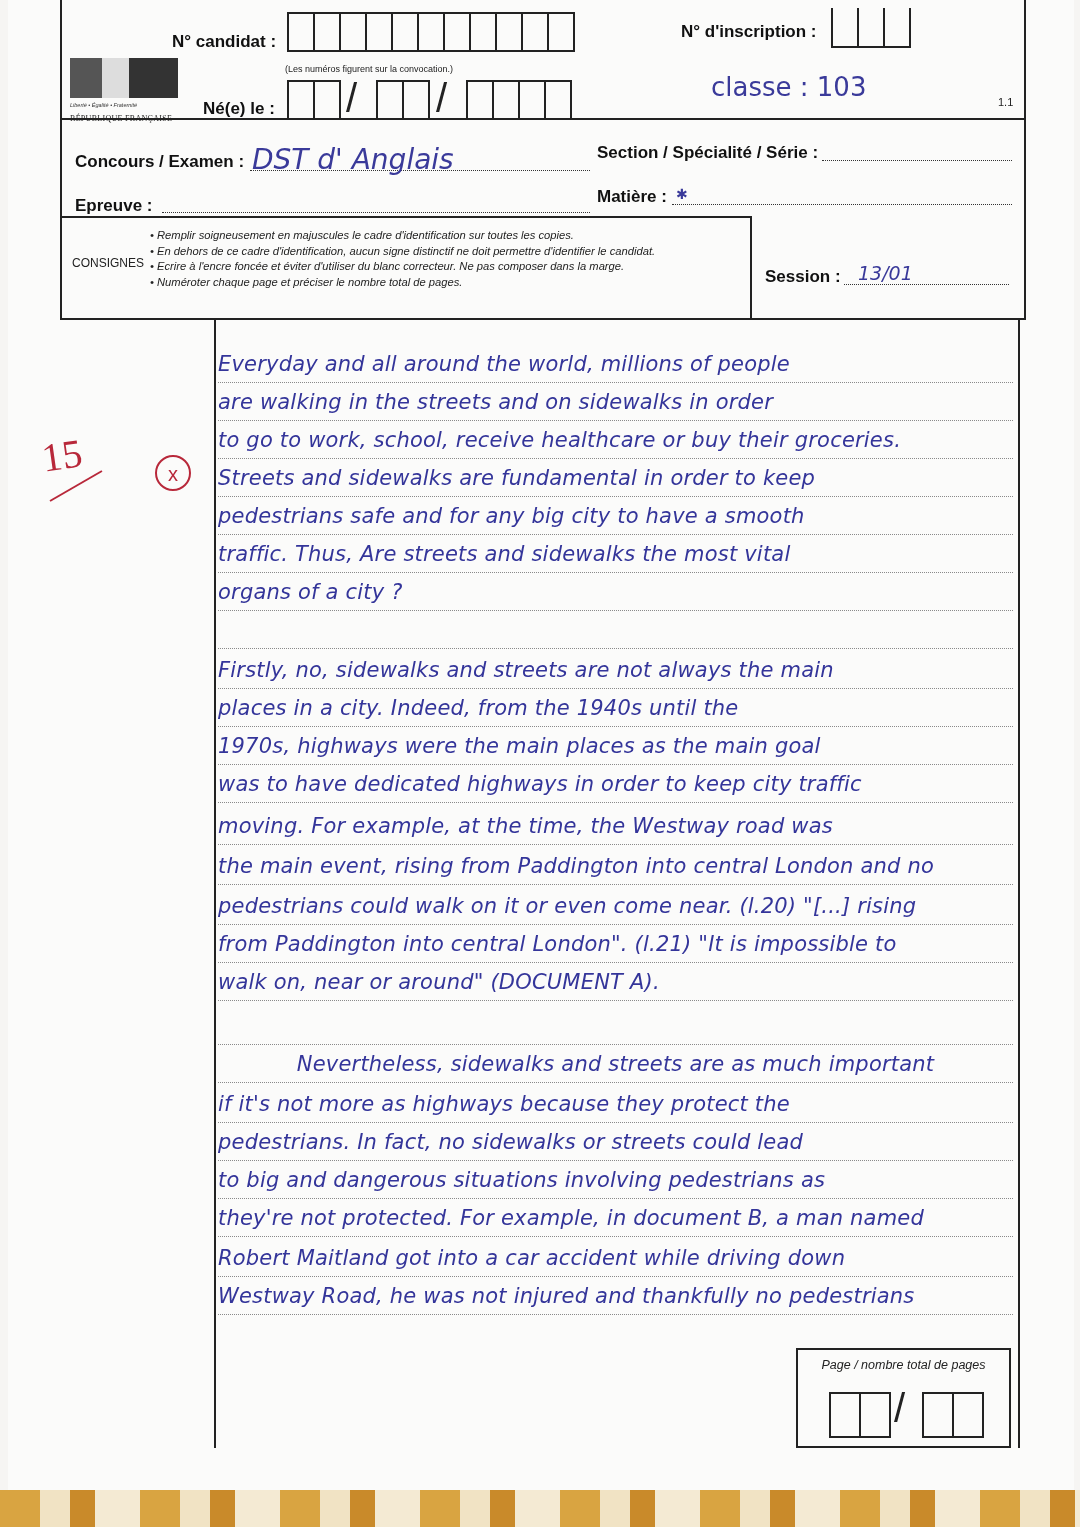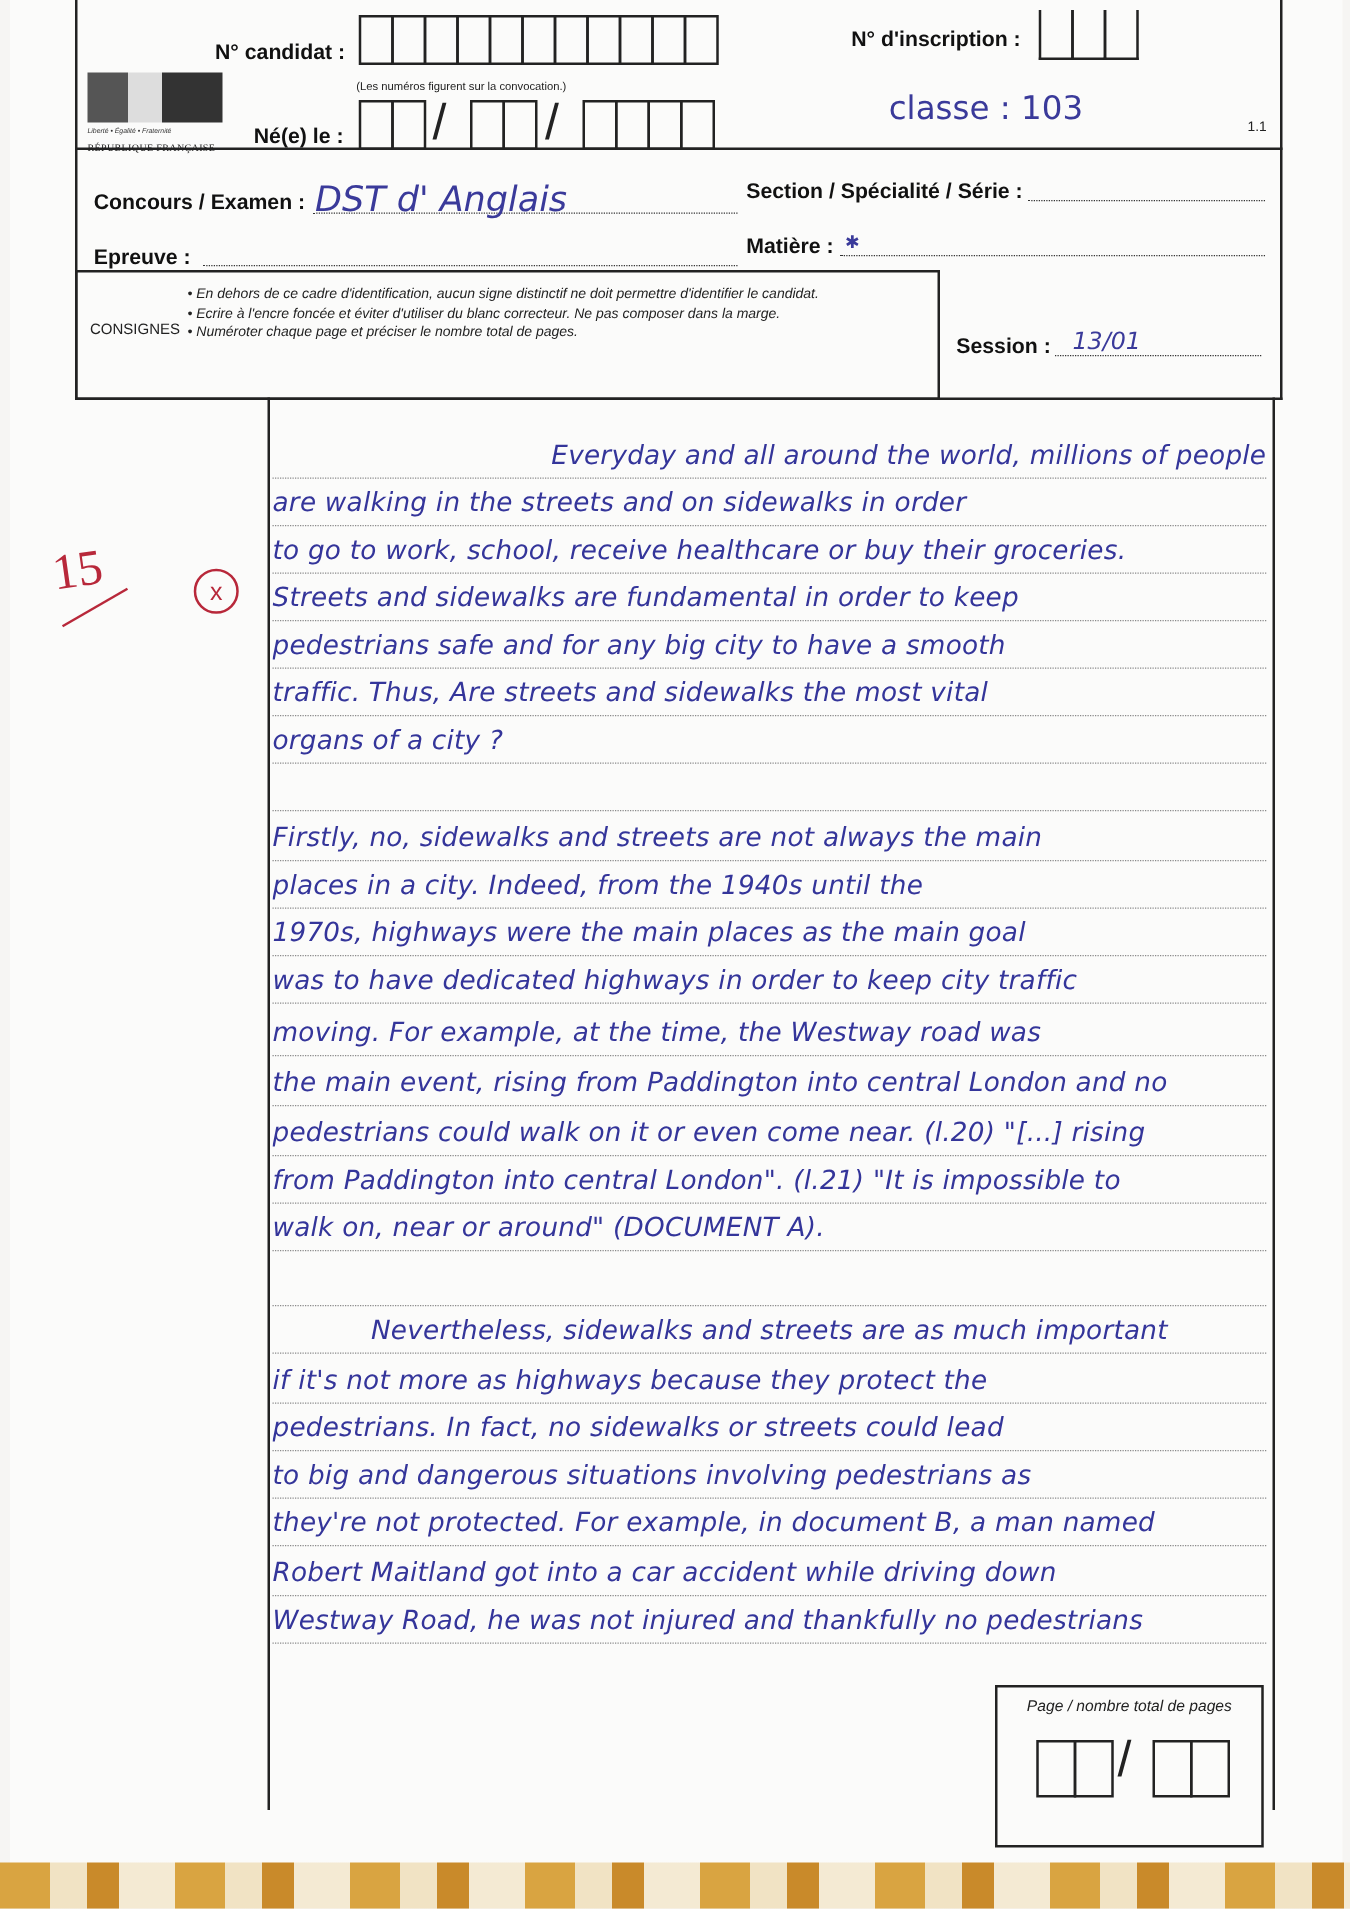--- a/index.html
+++ b/index.html
@@ -122,6 +122,7 @@
 <div class="consignes-box"></div>
 <div class="consignes-label">CONSIGNES</div>
 <ul class="consignes-list">
+  <li>Remplir soigneusement en majuscules le cadre d'identification sur toutes les copies.</li>
   <li>En dehors de ce cadre d'identification, aucun signe distinctif ne doit permettre d'identifier le candidat.</li>
   <li>Ecrire à l'encre foncée et éviter d'utiliser du blanc correcteur. Ne pas composer dans la marge.</li>
   <li>Numéroter chaque page et préciser le nombre total de pages.</li>

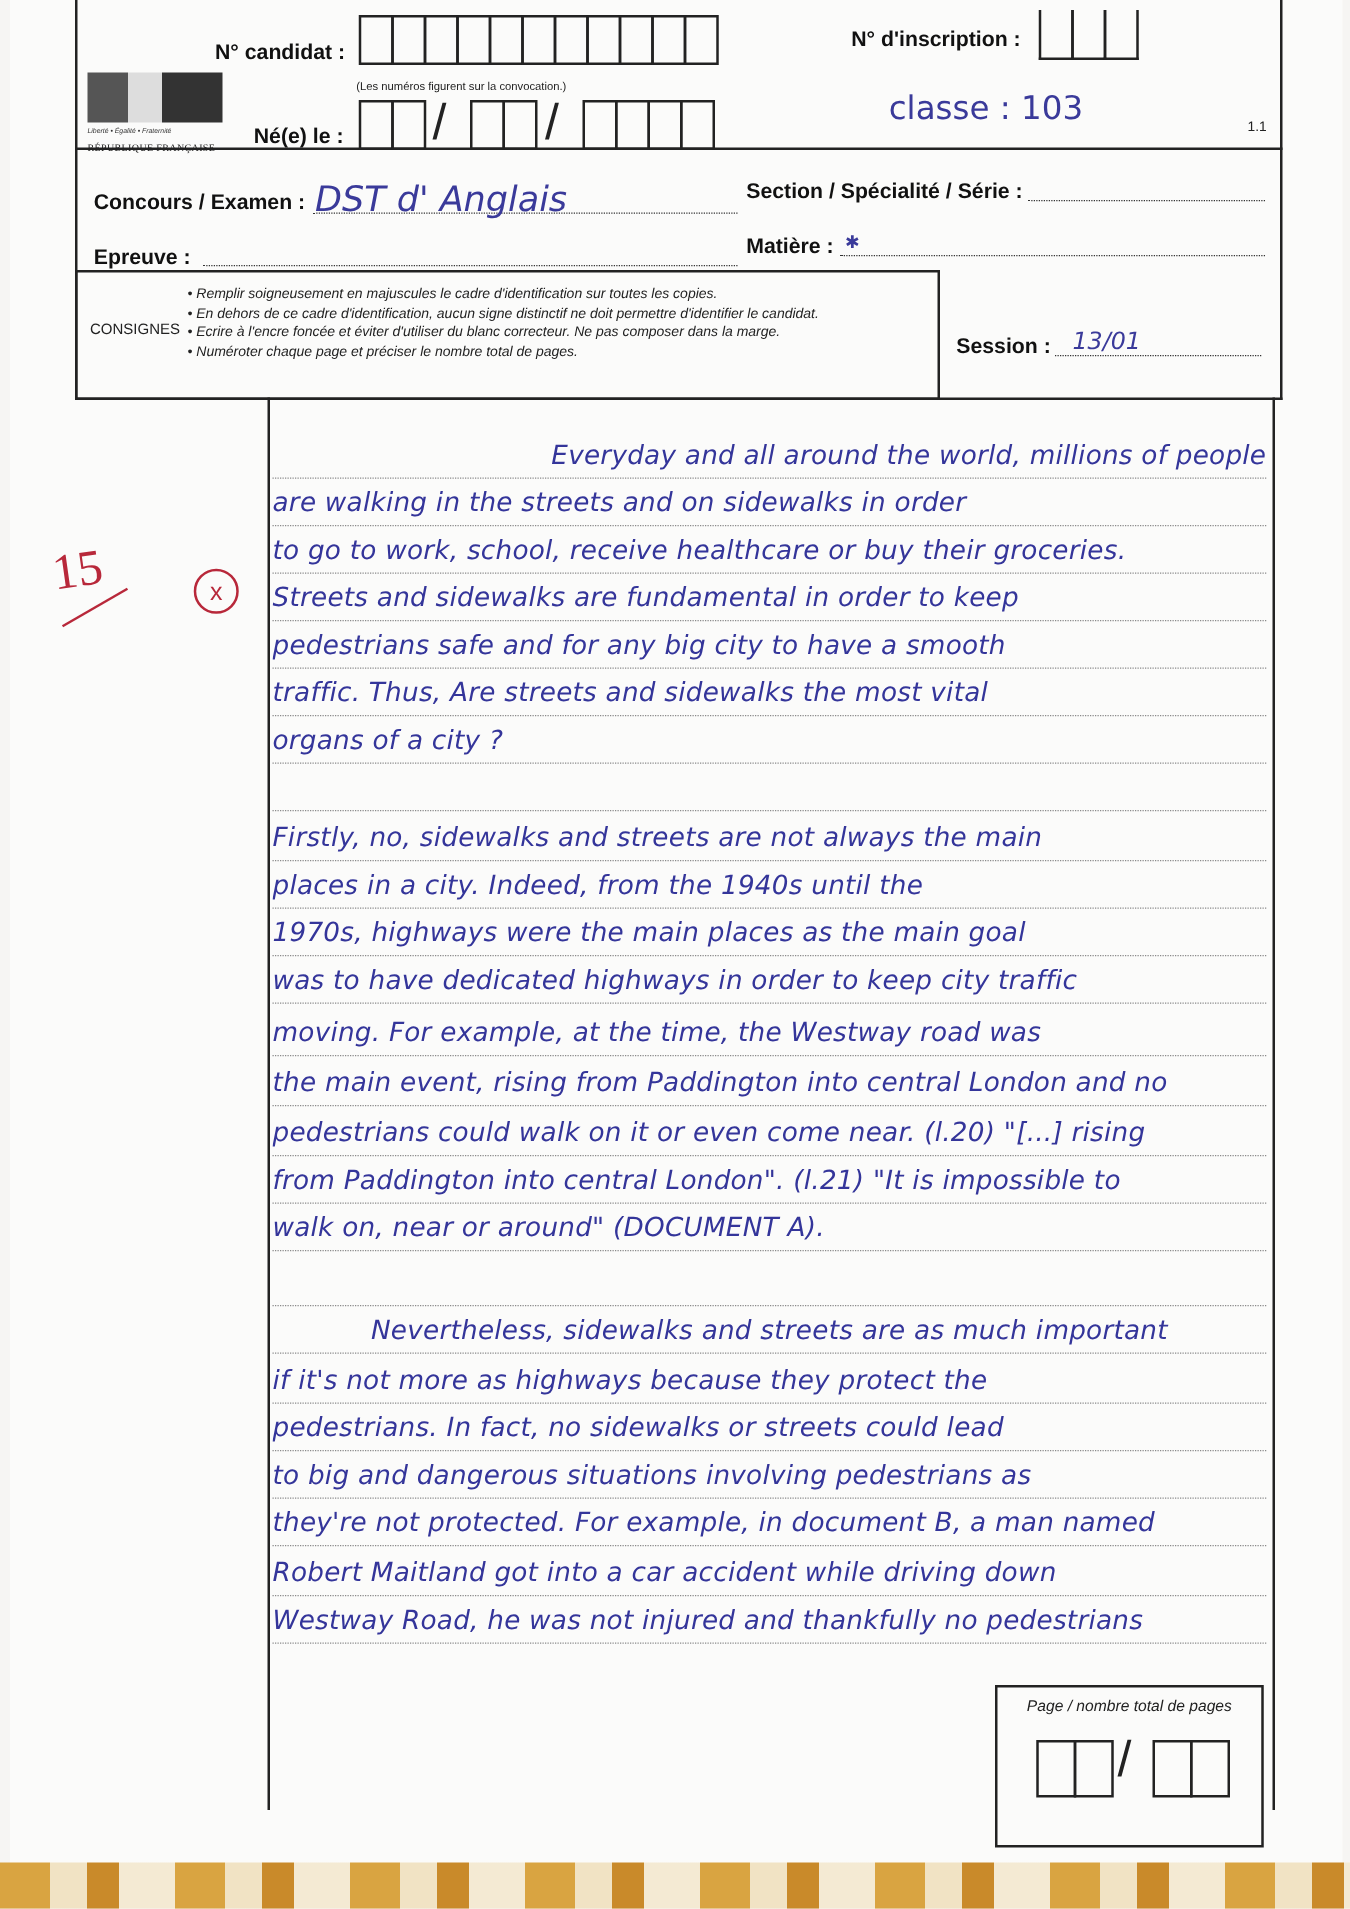--- a/index.html
+++ b/index.html
@@ -138,7 +138,7 @@
 
 <div class="answer-area"></div>
 
-<div class="line" style="top:346px;text-align:right;">   Everyday and all around the world, millions of people</div>
+<div class="line" style="top:346px;">   Everyday and all around the world, millions of people</div>
 <div class="line" style="top:384px;">are walking in the streets and on sidewalks in order</div>
 <div class="line" style="top:422px;">to go to work, school, receive healthcare or buy their groceries.</div>
 <div class="line" style="top:460px;">Streets and sidewalks are fundamental in order to keep</div>

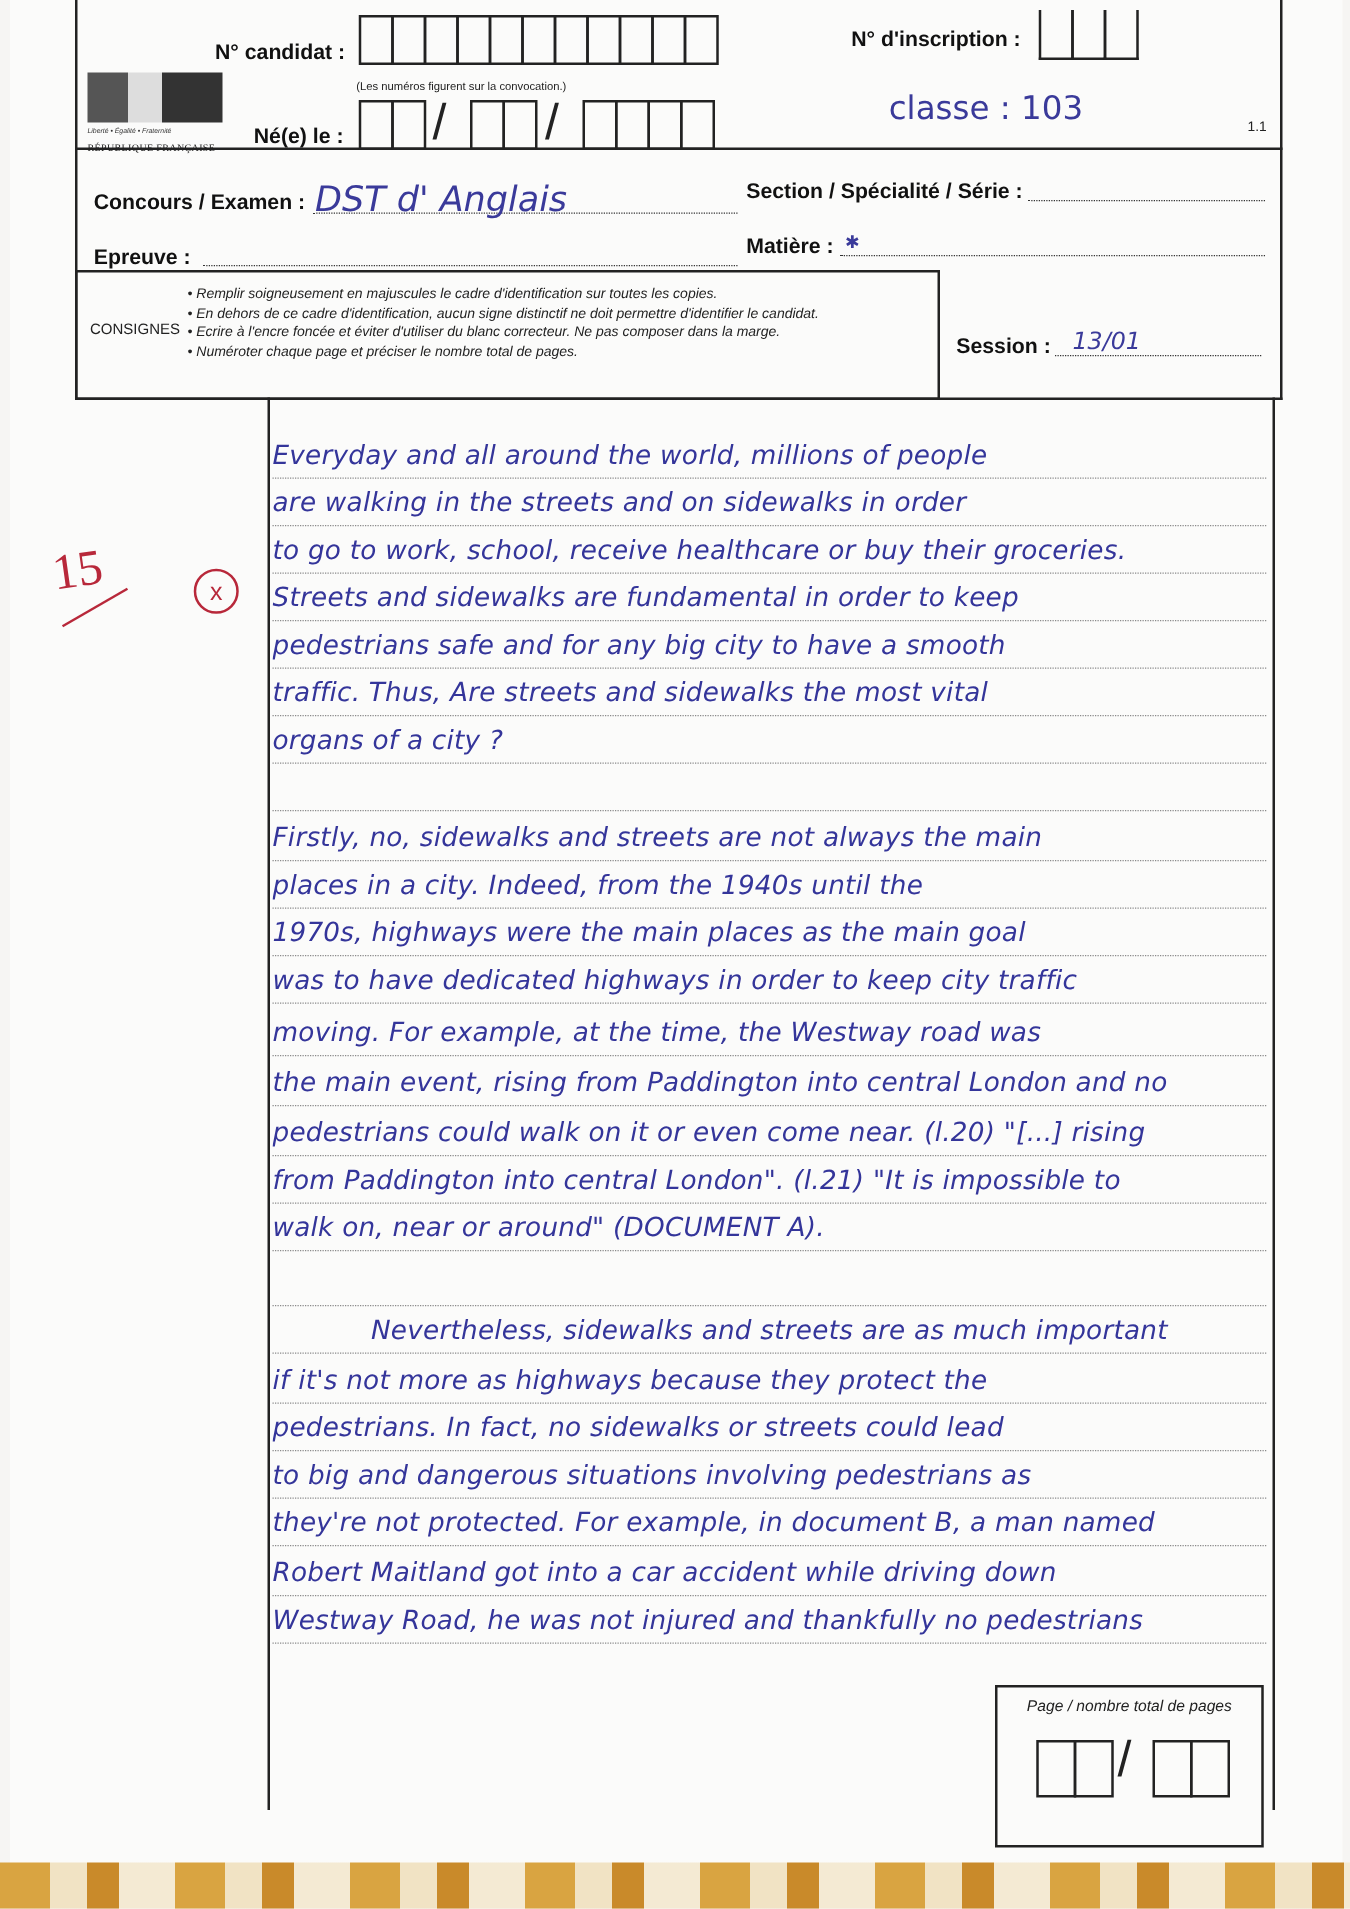--- a/index.html
+++ b/index.html
@@ -46,7 +46,7 @@
     .margin-grade { position: absolute; left: 42px; top: 432px; color: #b8283a; font-size: 40px; font-family: "Liberation Serif", serif; transform: rotate(-8deg); }
     .grade-underline { position: absolute; left: 50px; top: 500px; width: 60px; height: 0; border-top: 2px solid #b8283a; transform: rotate(-30deg); transform-origin: left; }
     .circle-x { position: absolute; left: 155px; top: 455px; width: 36px; height: 36px; border: 2px solid #b8283a; border-radius: 50%; color: #b8283a; font-size: 20px; text-align: center; line-height: 34px; box-sizing: border-box; }
-    .page-box { position: absolute; left: 796px; top: 1348px; width: 215px; height: 130px; border: 2px solid #222; box-sizing: border-box; }
+    .page-box { position: absolute; left: 796px; top: 1348px; width: 215px; height: 100px; border: 2px solid #222; box-sizing: border-box; }
     .page-box .ttl { position: absolute; top: 8px; left: 0; width: 100%; text-align: center; font-style: italic; font-size: 12.5px; color: #222; }
   </style>
 </head>

